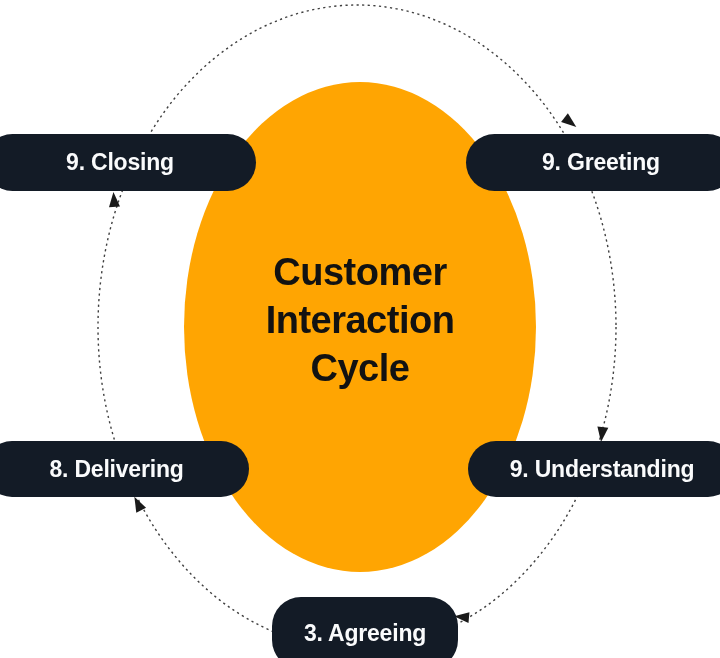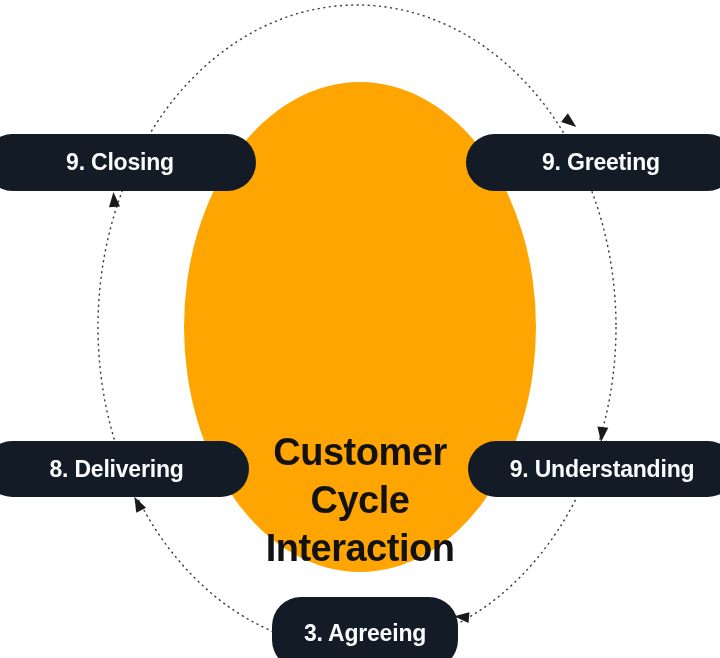--- a/index.html
+++ b/index.html
@@ -22,7 +22,7 @@
     border-radius:50%;
     background:var(--center_fill,#FFA502);
     z-index:2;
-    display:flex;align-items:flex-end;justify-content:center;
+    display:flex;align-items:center;justify-content:center;
   }
   .cycle-title{
     text-align:center;

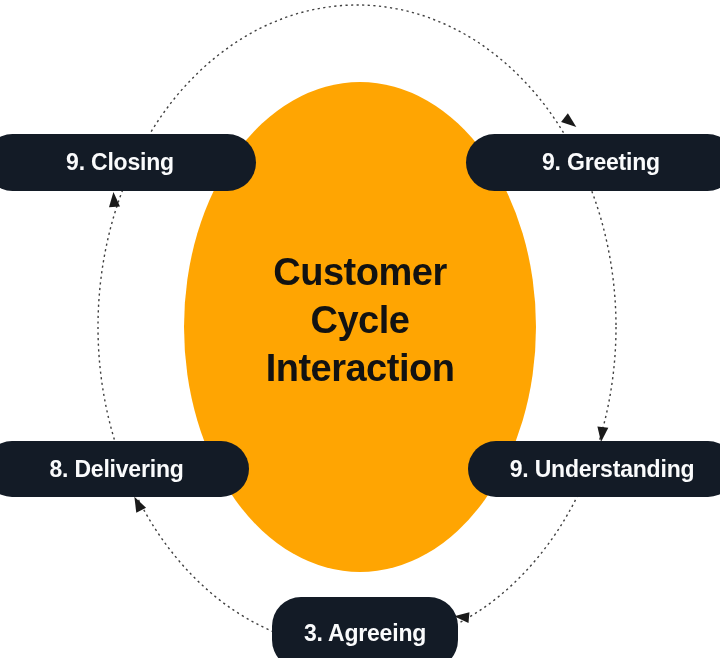--- a/index.html
+++ b/index.html
@@ -73,8 +73,8 @@
   <div class="center-blob">
     <div class="cycle-title">
       <div>Customer</div>
+      <div>Interaction</div>
       <div>Cycle</div>
-      <div>Interaction</div>
     </div>
   </div>
 

